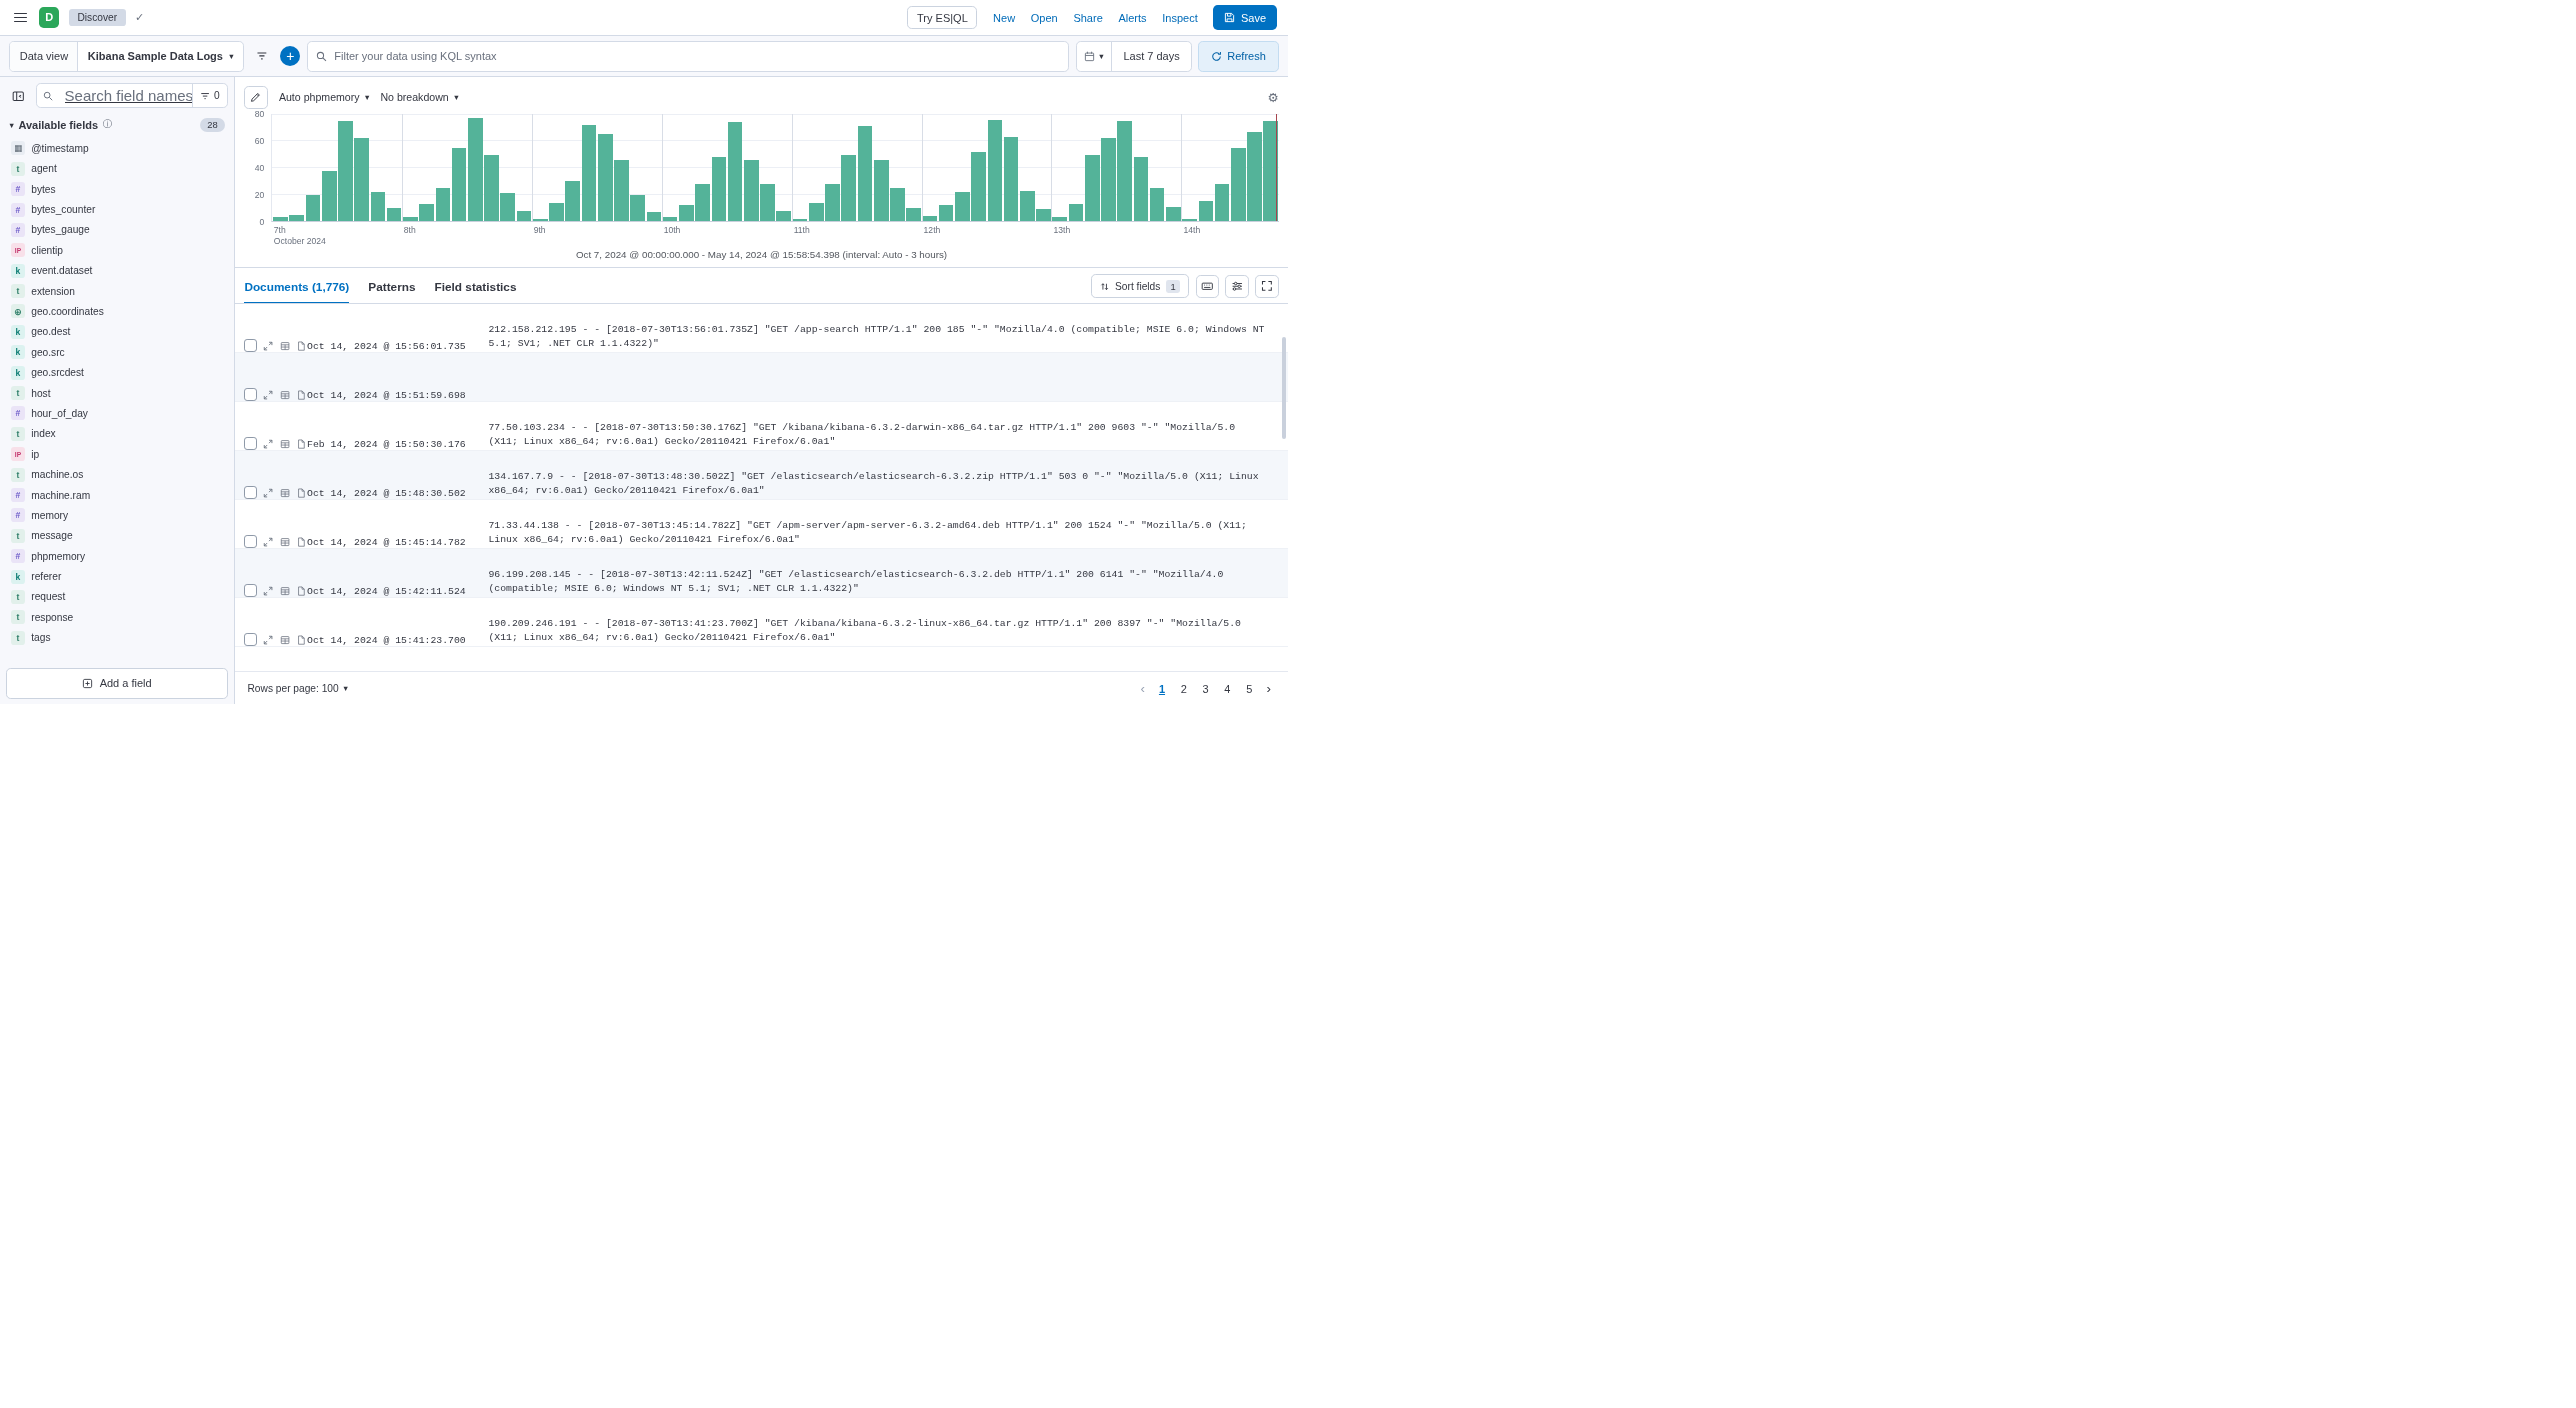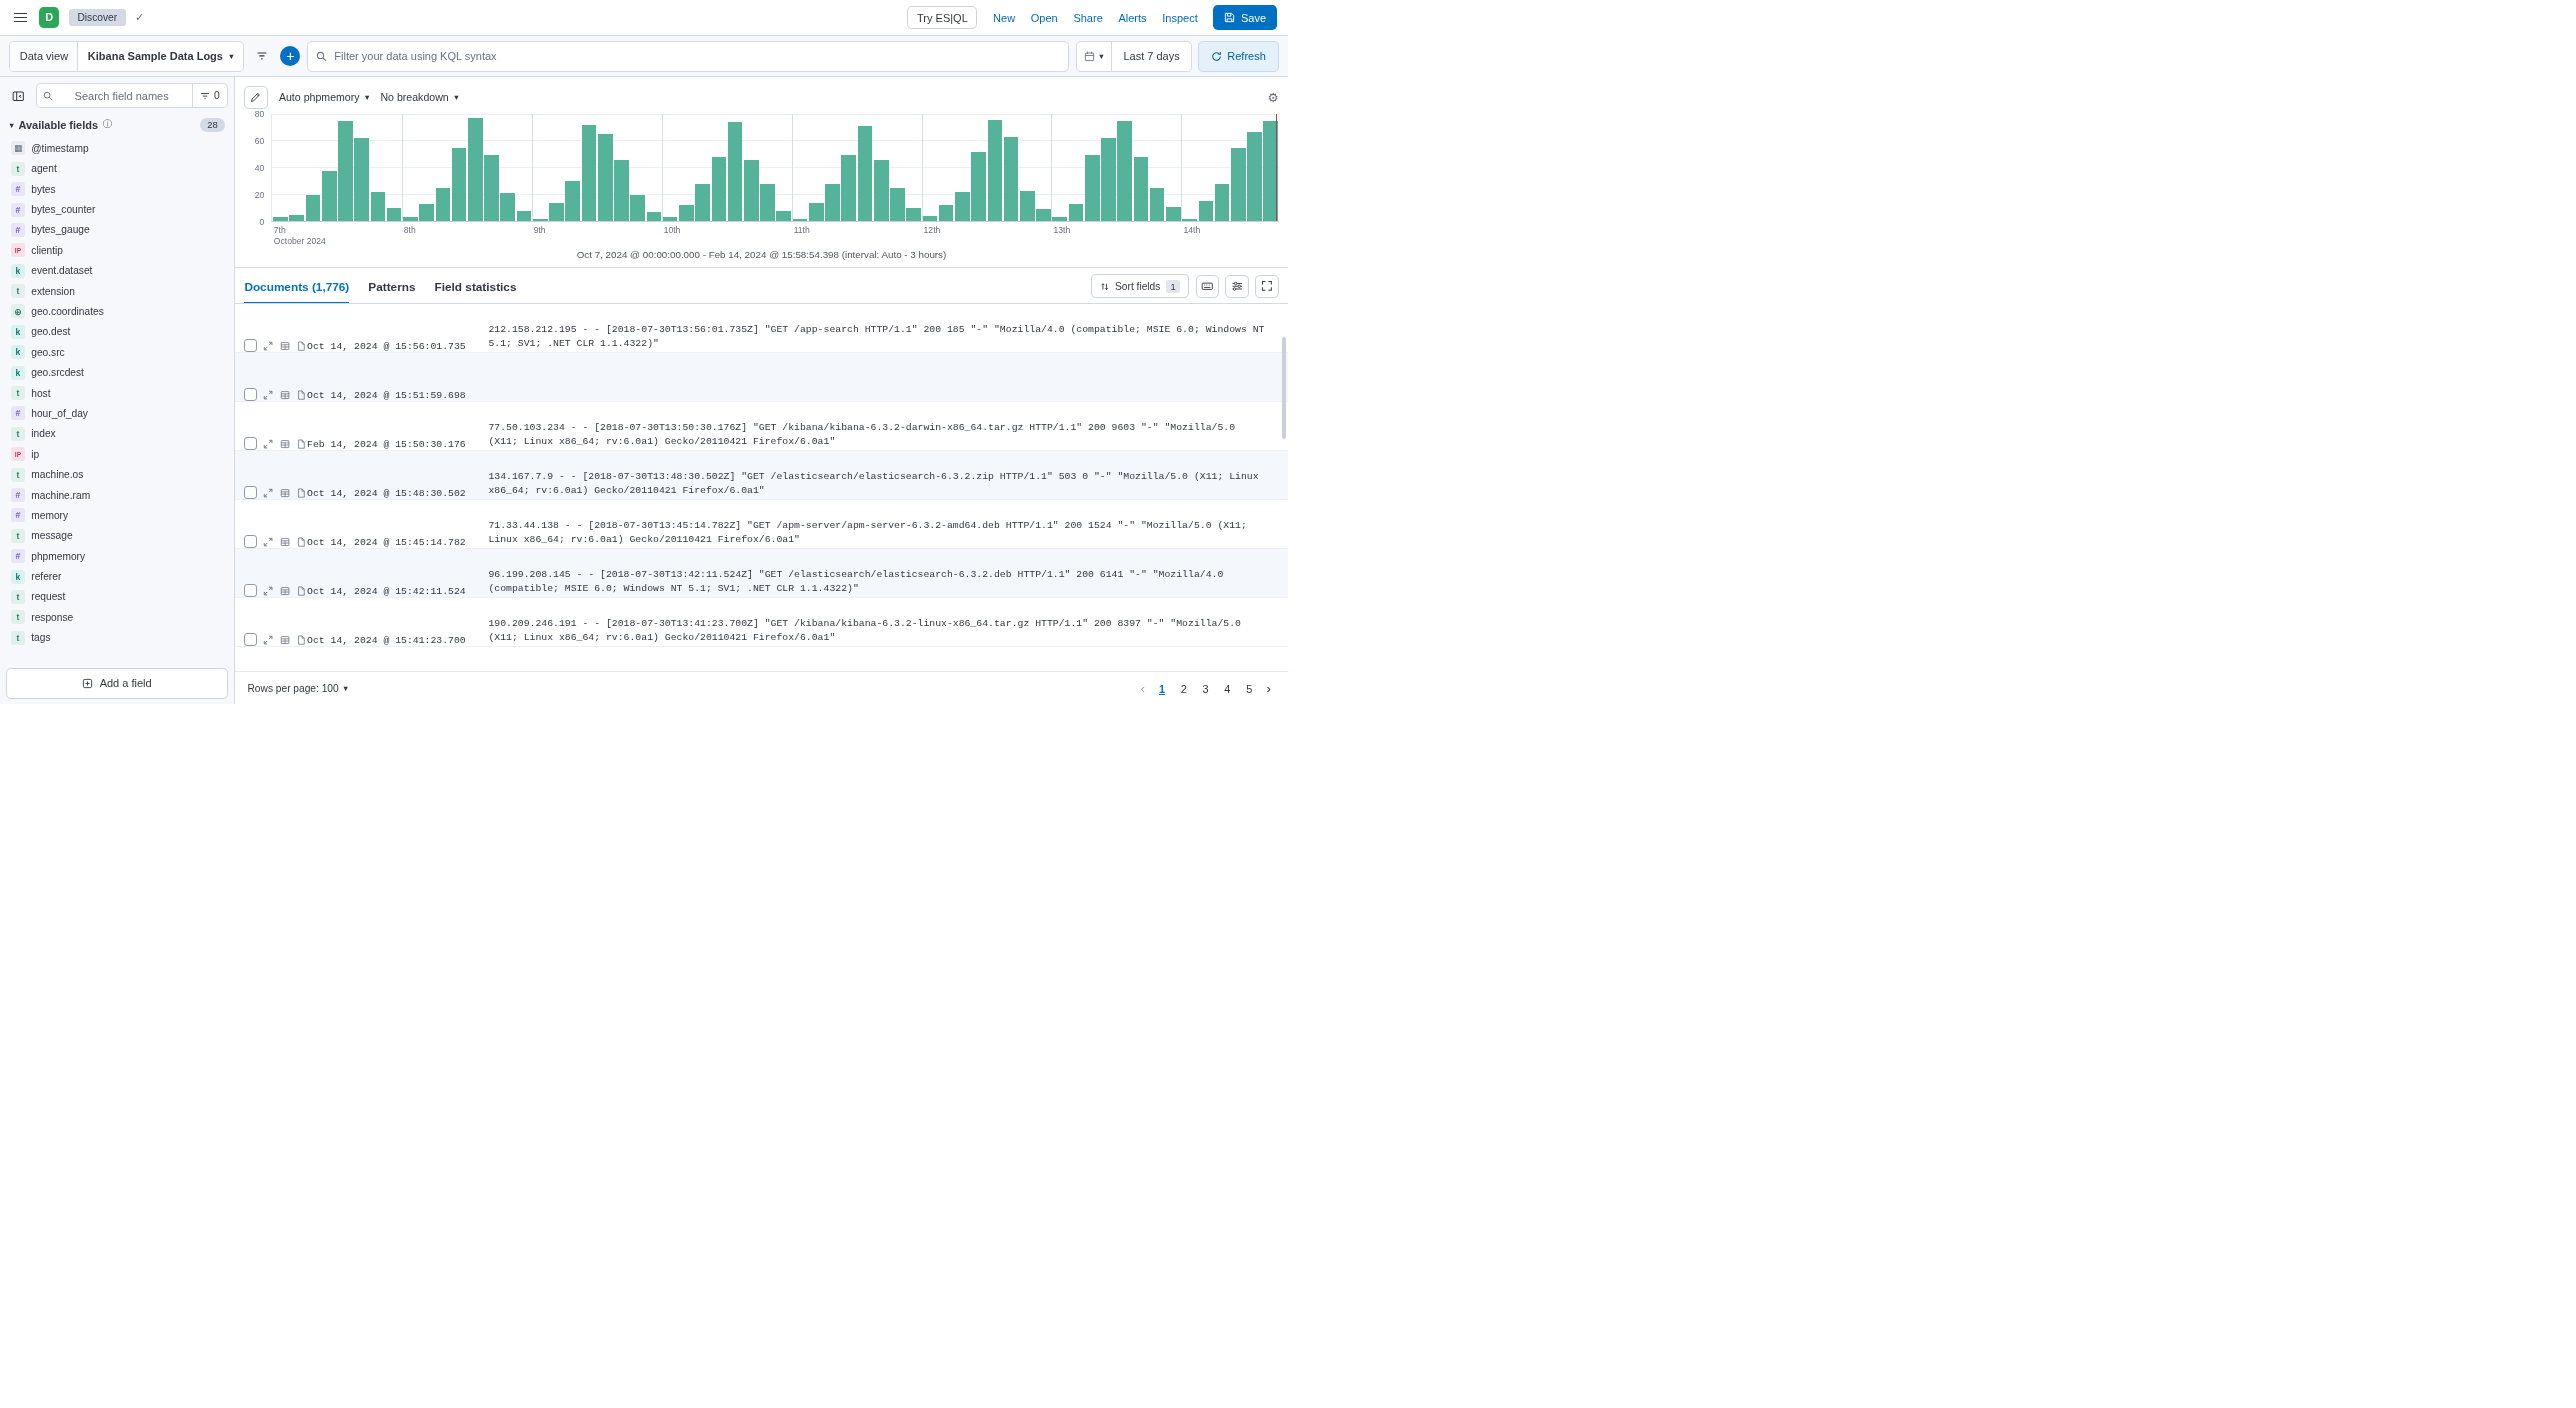--- a/index.html
+++ b/index.html
@@ -44,7 +44,7 @@
   .sb-top { display: flex; align-items: center; gap: 6.3px; }
   .collapse-btn { width: 23.5px; height: 23.5px; border-radius: 4.7px; display: flex; align-items: center; justify-content: center; cursor: pointer; color: #343741; background: none; border: none; flex: none; }
   .field-search { flex: 1; height: 25px; background: #fff; border: 0.8px solid #D3DAE6; border-radius: 4.7px; display: flex; align-items: center; padding-left: 6.3px; overflow: hidden; min-width: 0; }
-  .field-search input { flex: 1; border: none; outline: none; font-size: 11px; min-width: 0; background: transparent; color: #343741; margin-left: 21px; }
+  .field-search input { flex: 1; border: none; outline: none; font-size: 15px; min-width: 0; background: transparent; color: #343741; margin-left: 11px; text-decoration: underline; }
   .field-search input::placeholder { color: #69707D; }
   .fs-filter { display: flex; align-items: center; gap: 3.9px; padding: 0 7px; height: 100%; border-left: 0.8px solid #D3DAE6; color: #343741; font-size: 10.2px; cursor: pointer; }
   .af-header { display: flex; align-items: center; gap: 4.7px; padding: 9.4px 3.1px 6.3px; }

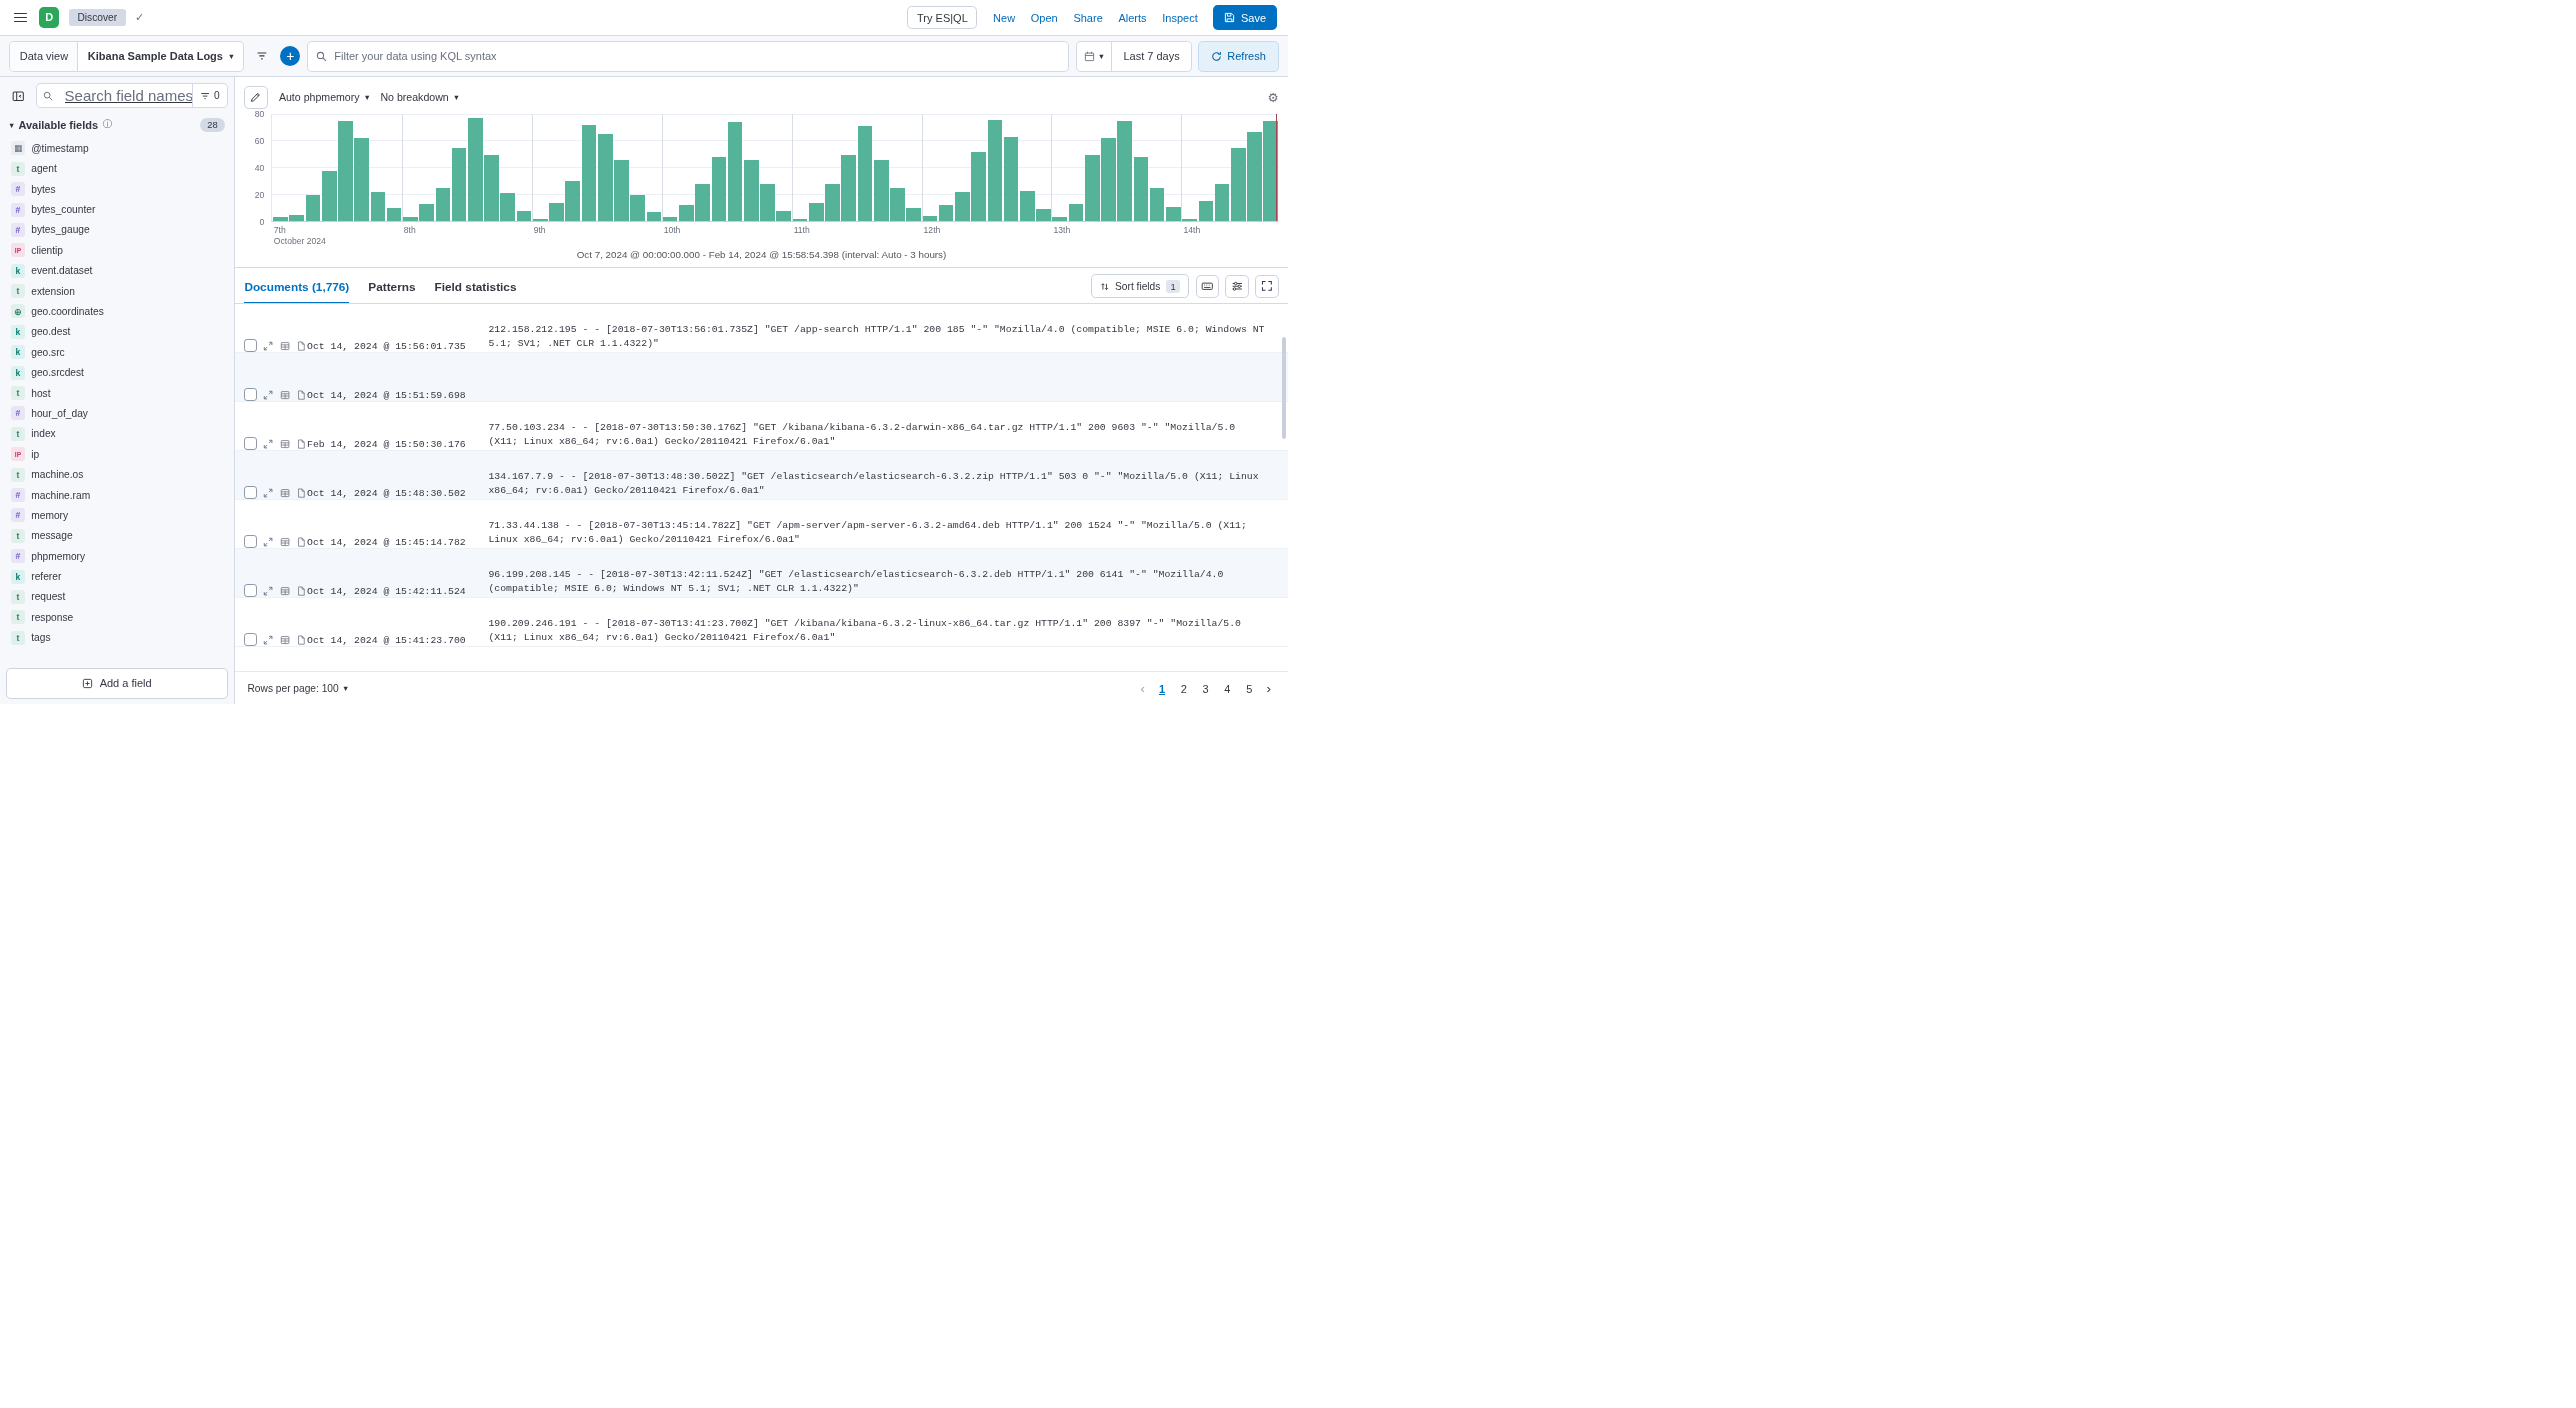--- a/index.html
+++ b/index.html
@@ -494,7 +494,7 @@
             </div>
           </div>
       </div>
-      <div class="chart-caption">Oct 7, 2024 @ 00:00:00.000 - Feb 14, 2024 @ 15:58:54.398 (interval: Auto - 3 hours)</div>
+      <div class="chart-caption">Oct 7, 2024 @ 00:00:00.000 - May 14, 2024 @ 15:58:54.398 (interval: Auto - 3 hours)</div>
     </section>
 
     <div class="docs-header">

